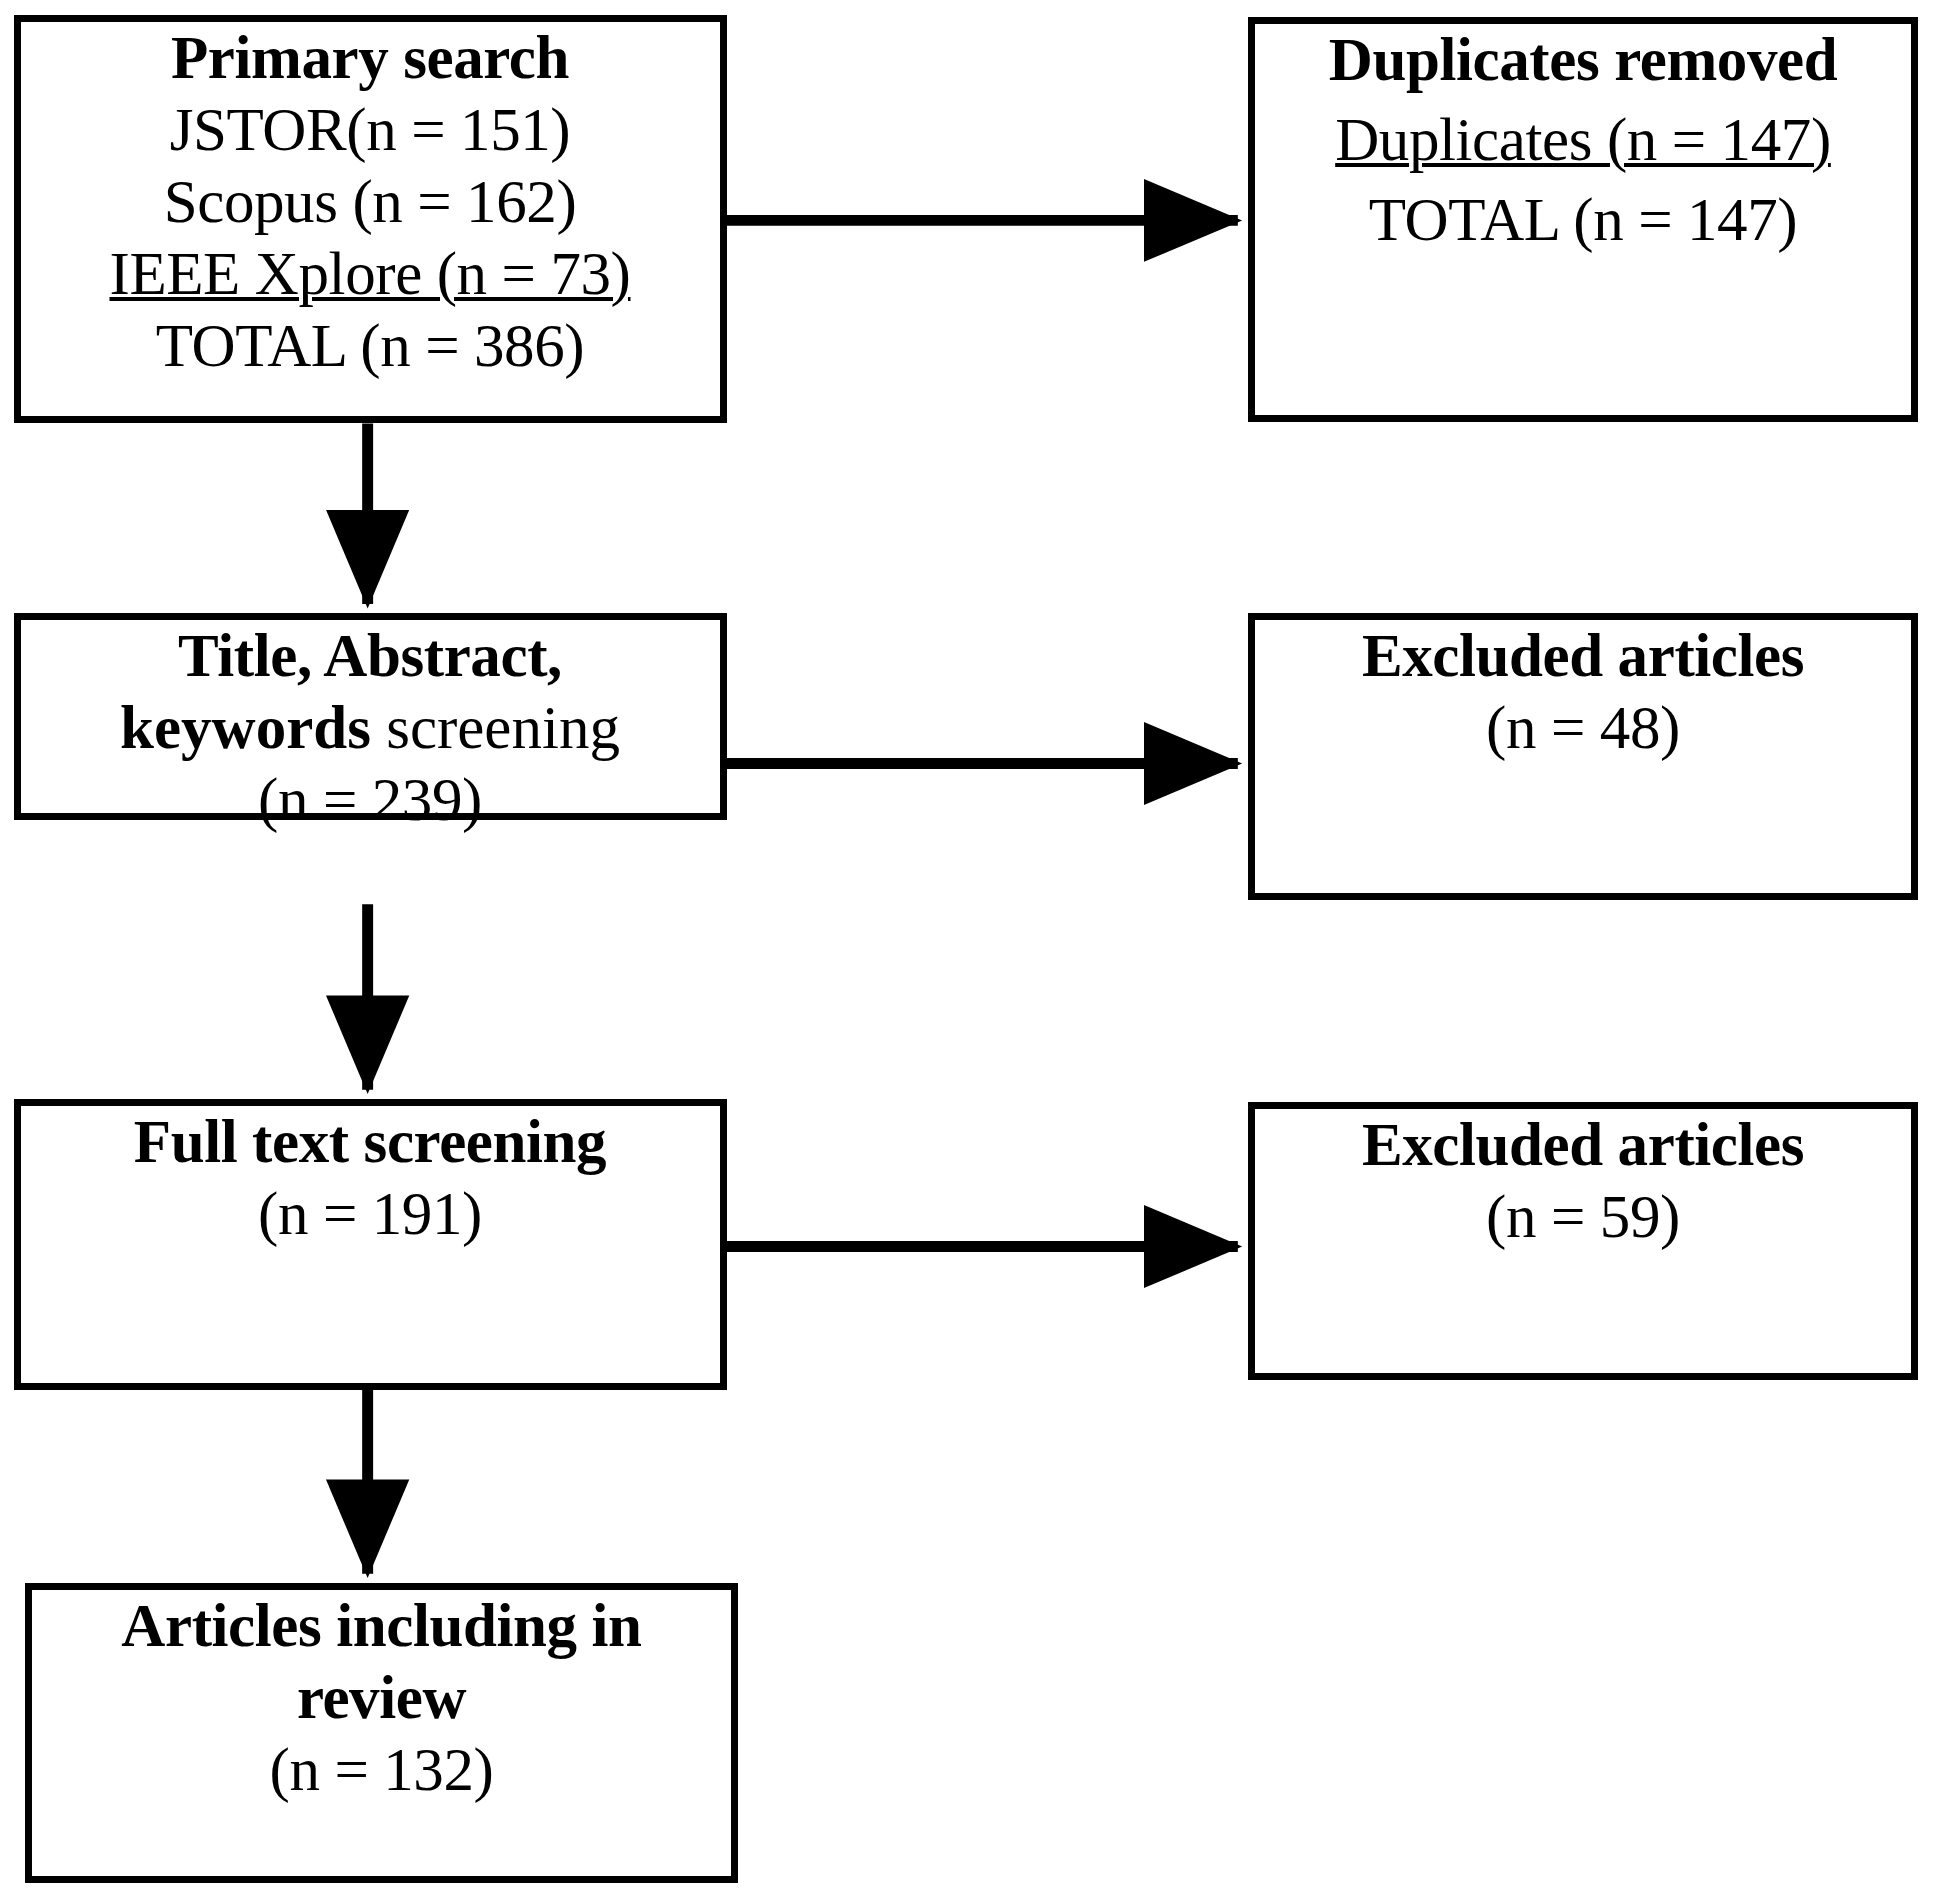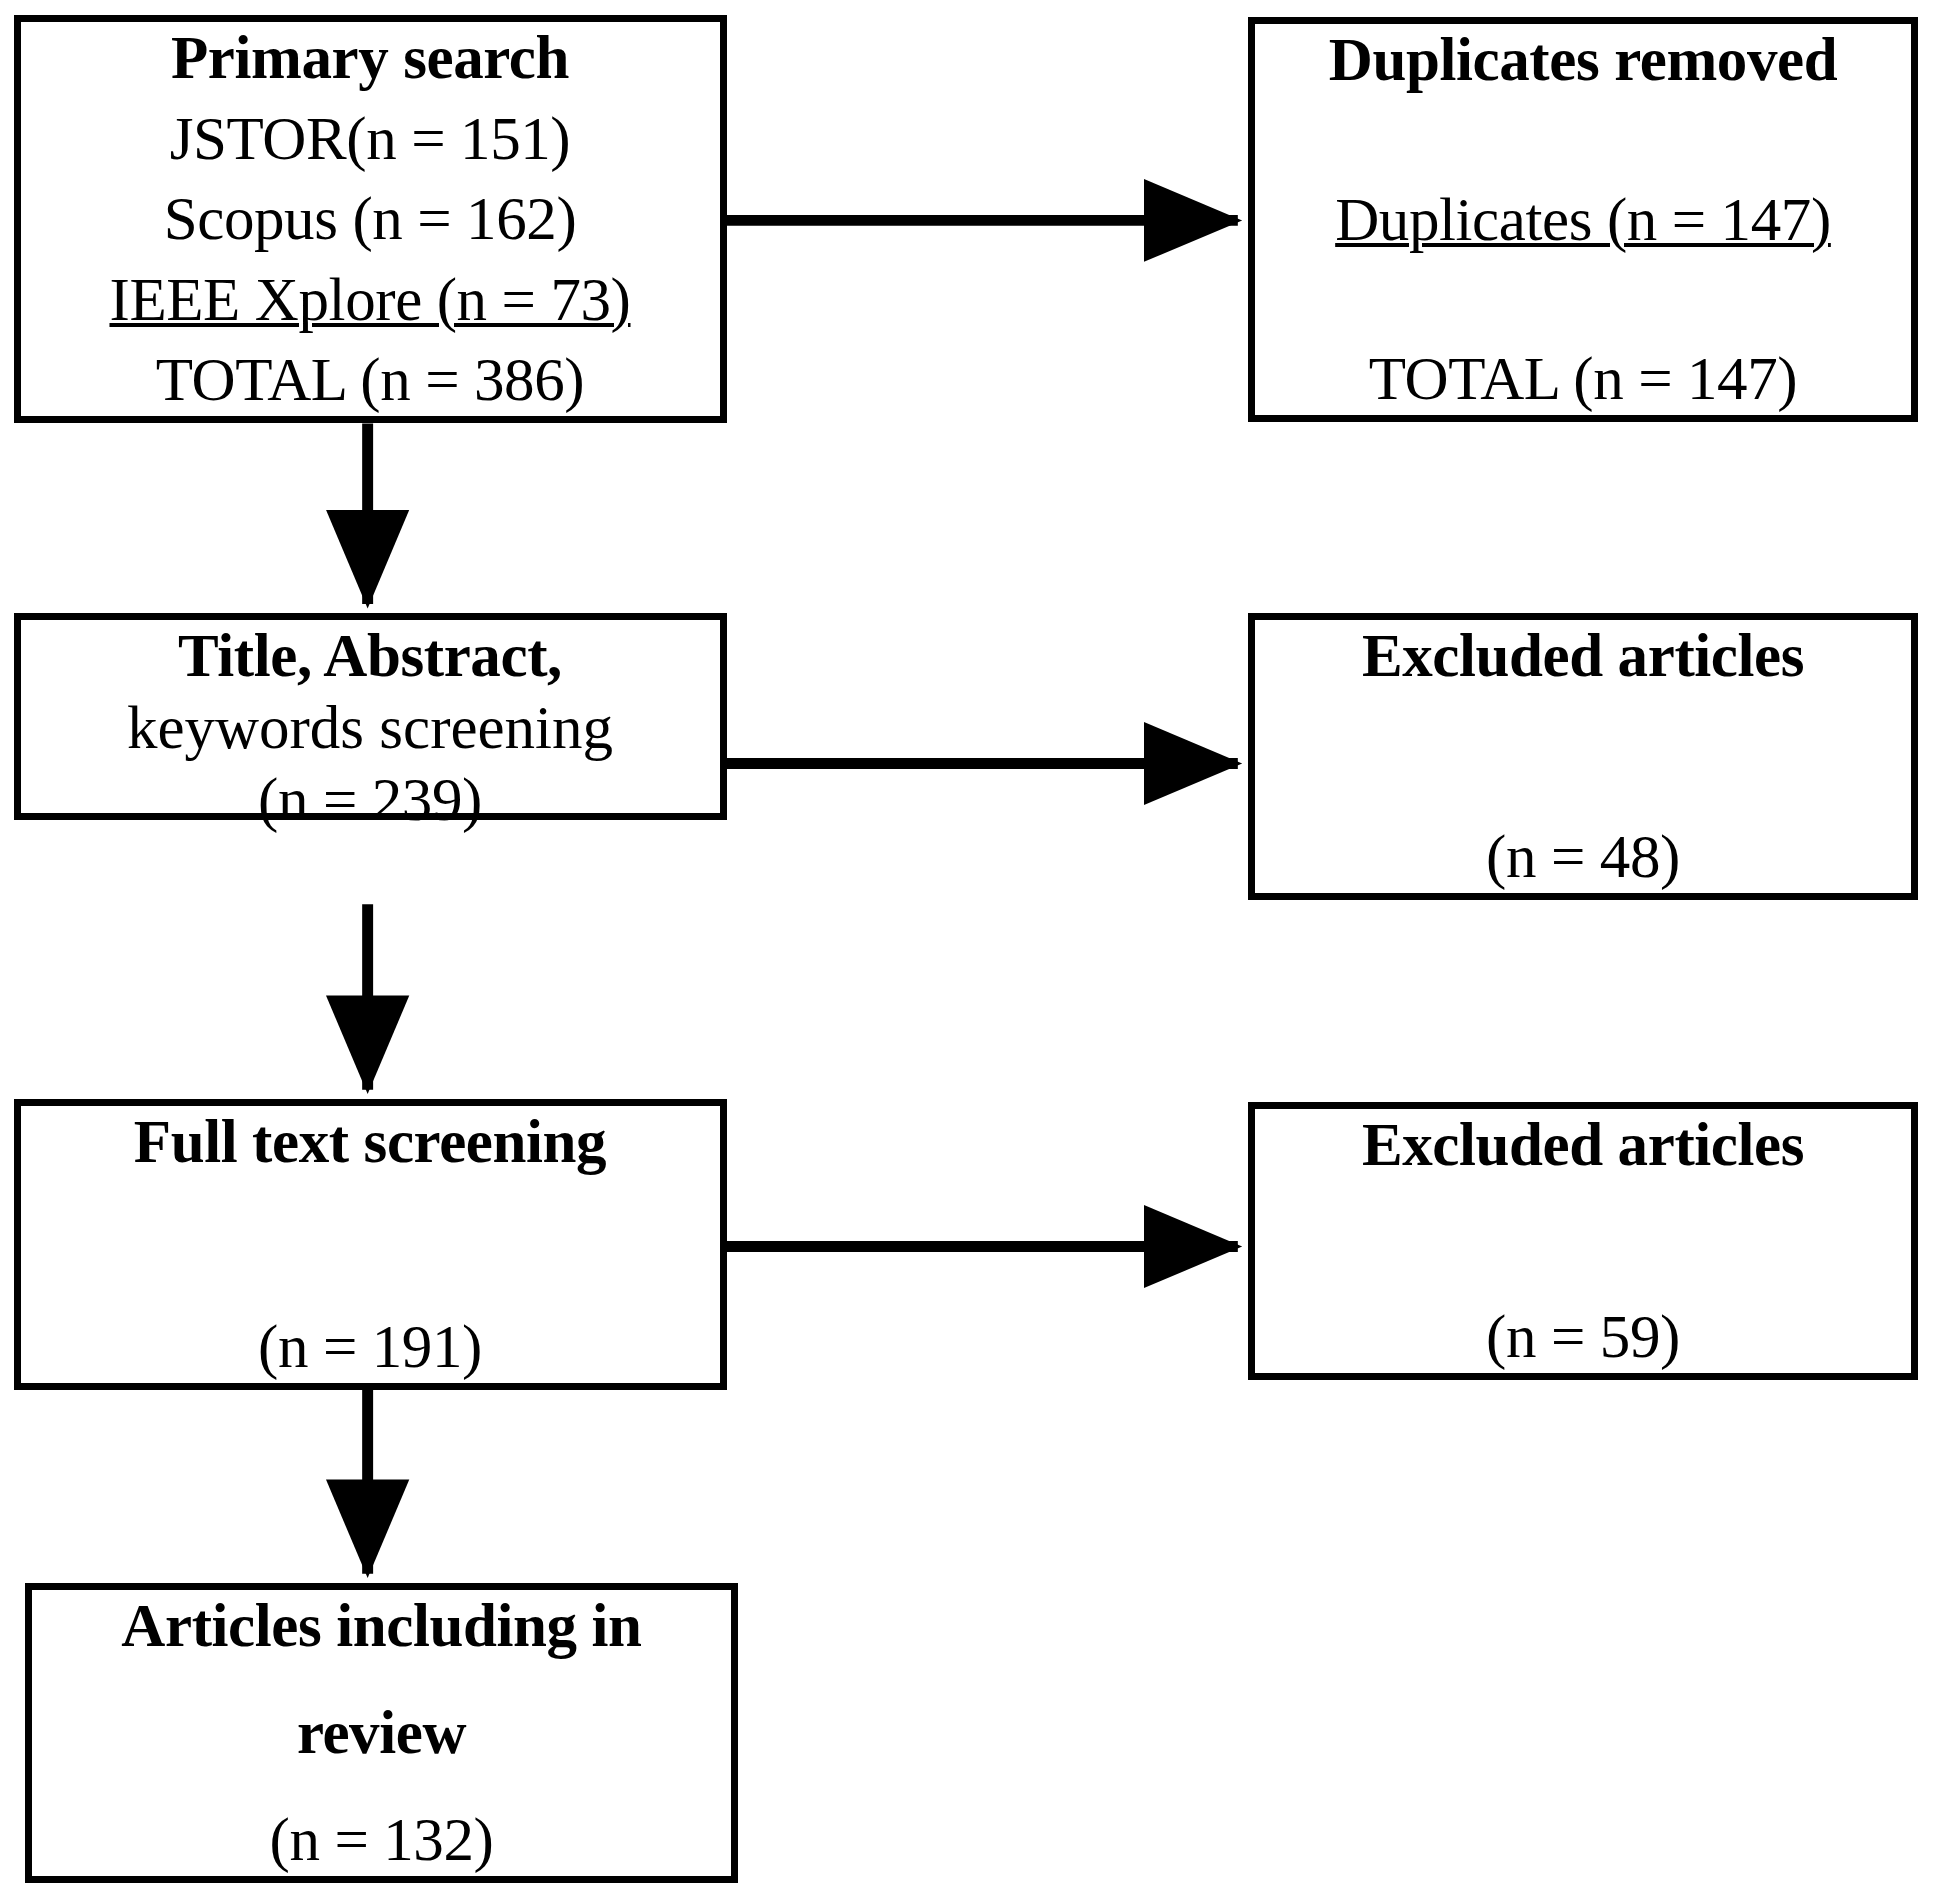--- a/index.html
+++ b/index.html
@@ -35,7 +35,7 @@
     display: flex;
     flex-direction: column;
     align-items: center;
-    justify-content: space-between;
+    justify-content: flex-start;
     text-align: center;
     line-height: 1.18;
   }

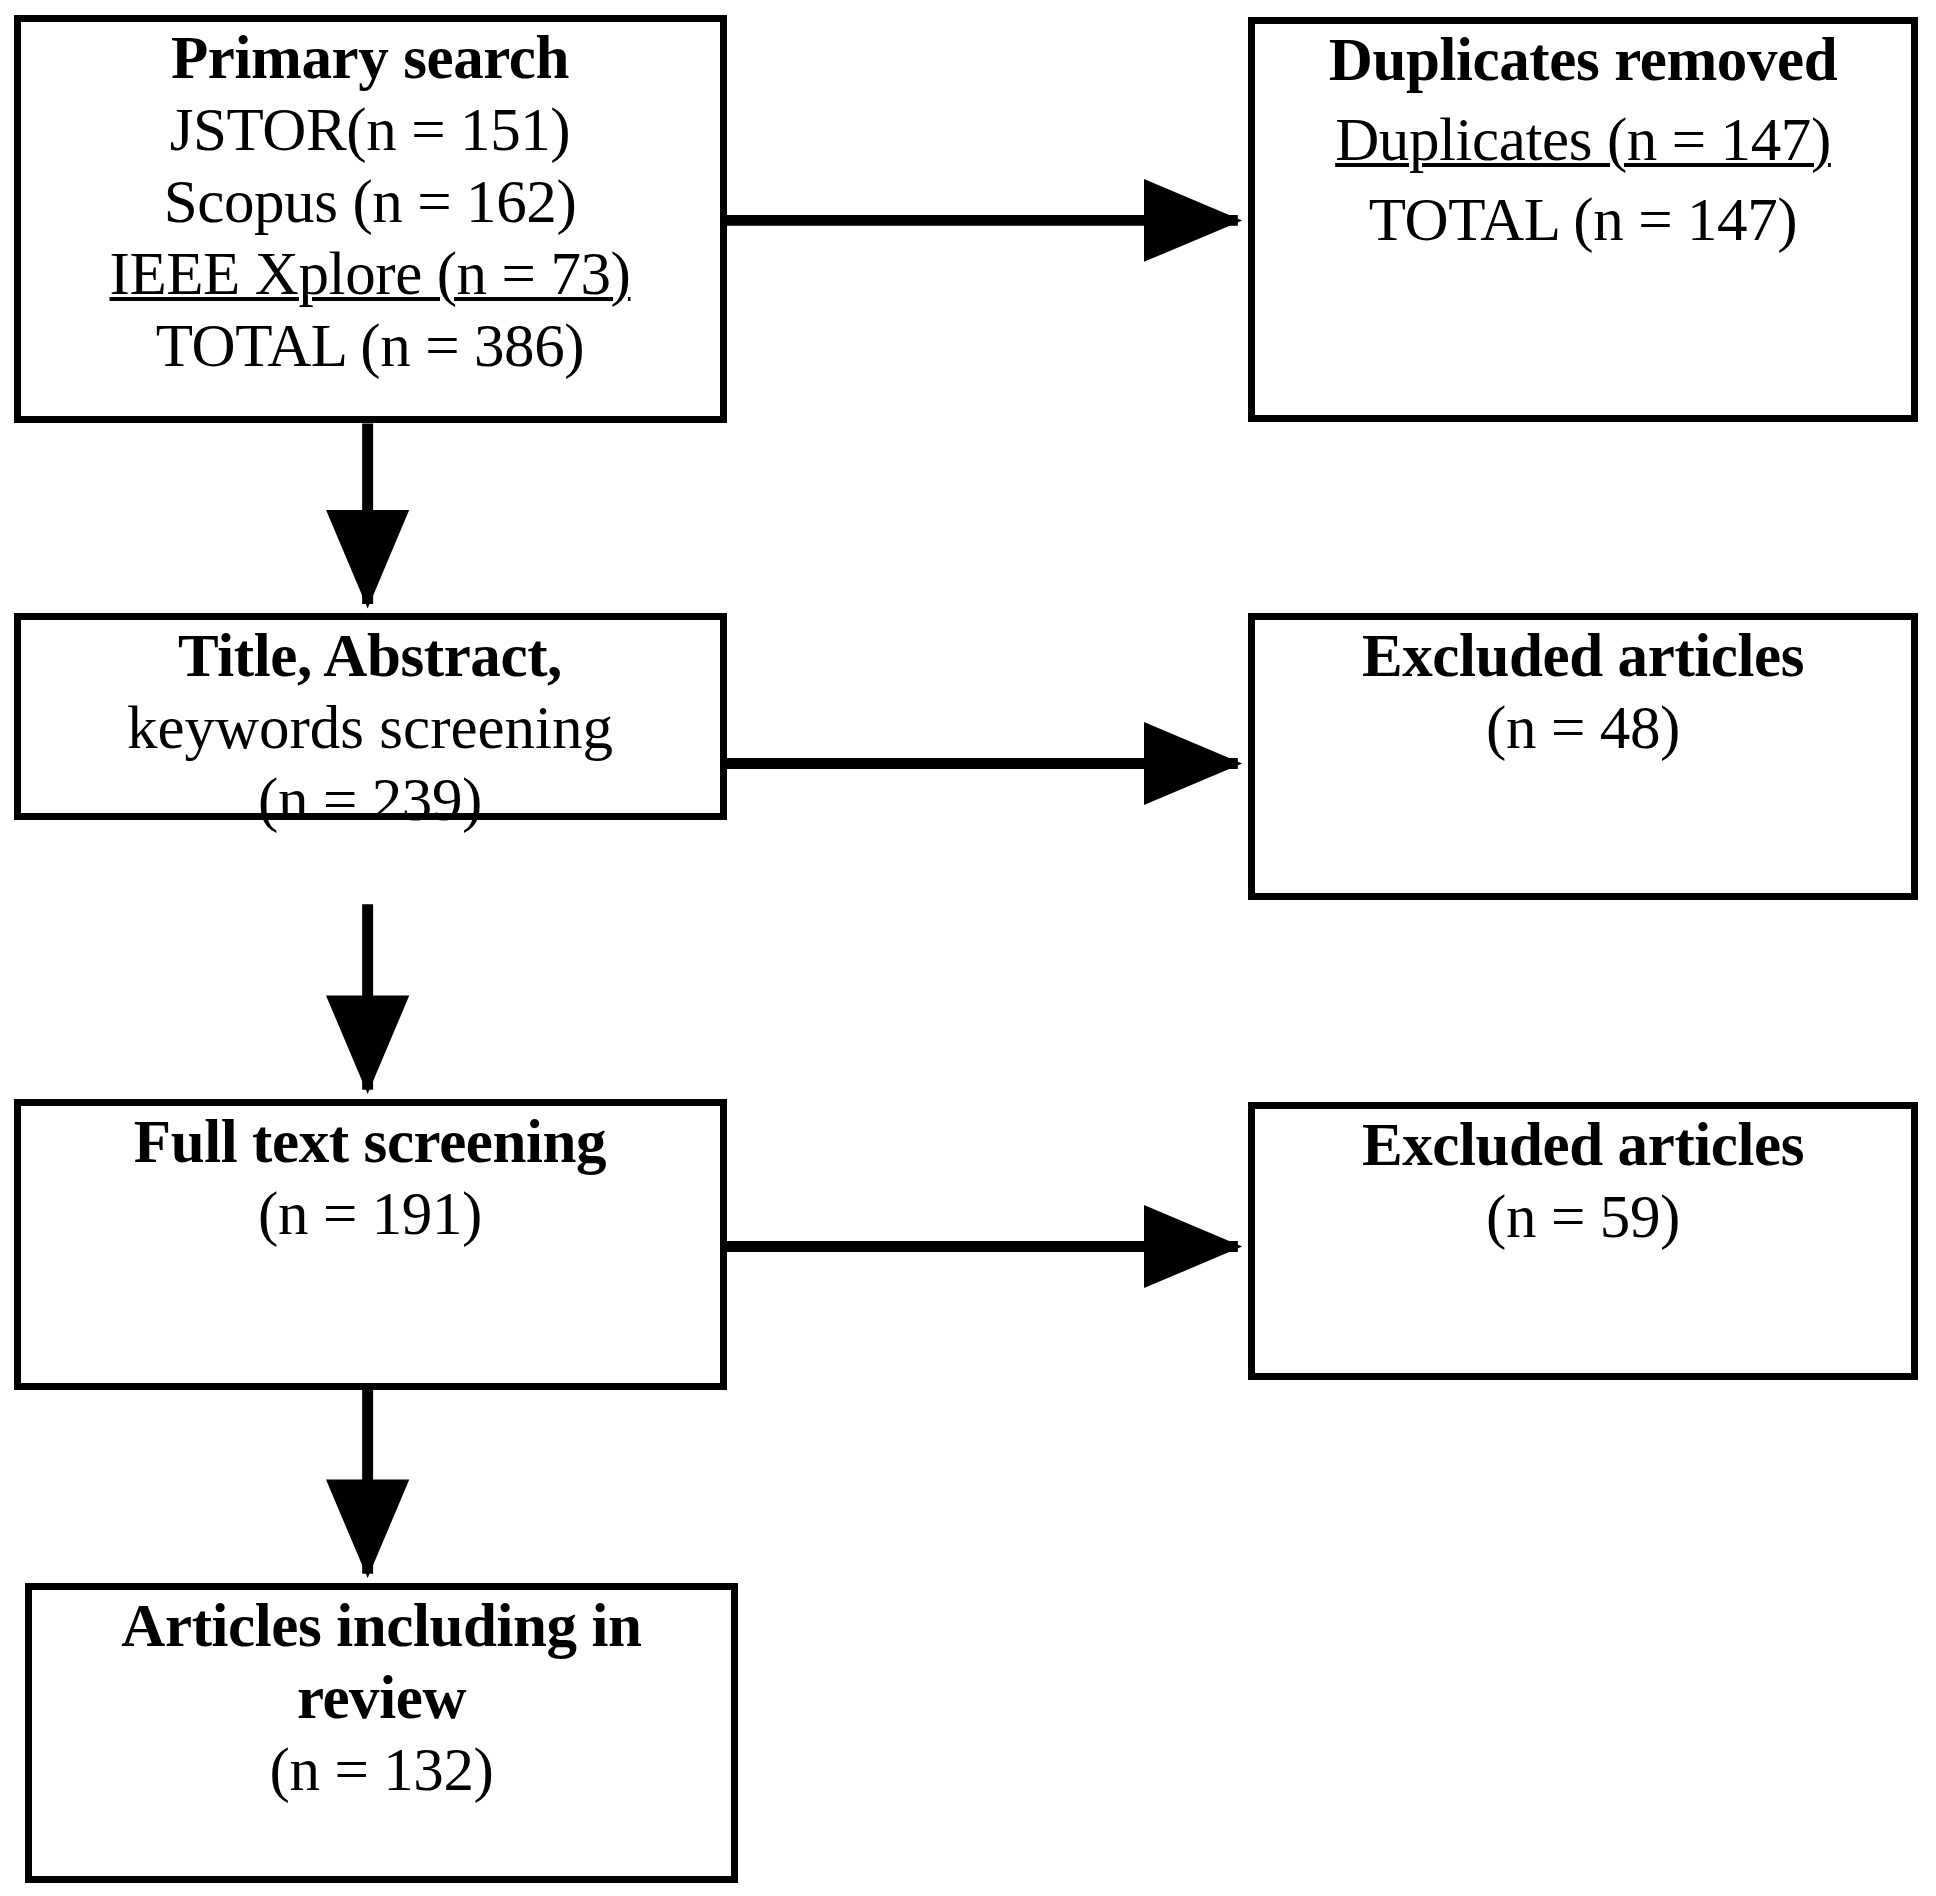--- a/index.html
+++ b/index.html
@@ -58,7 +58,7 @@
     white-space: nowrap;
     font-size: 61px;
   }
-  .mixed-line .seg-bold { font-weight: normal; }
+  .mixed-line .seg-bold { font-weight: bold; }
   .mixed-line .seg-plain { font-weight: normal; }
 
   

